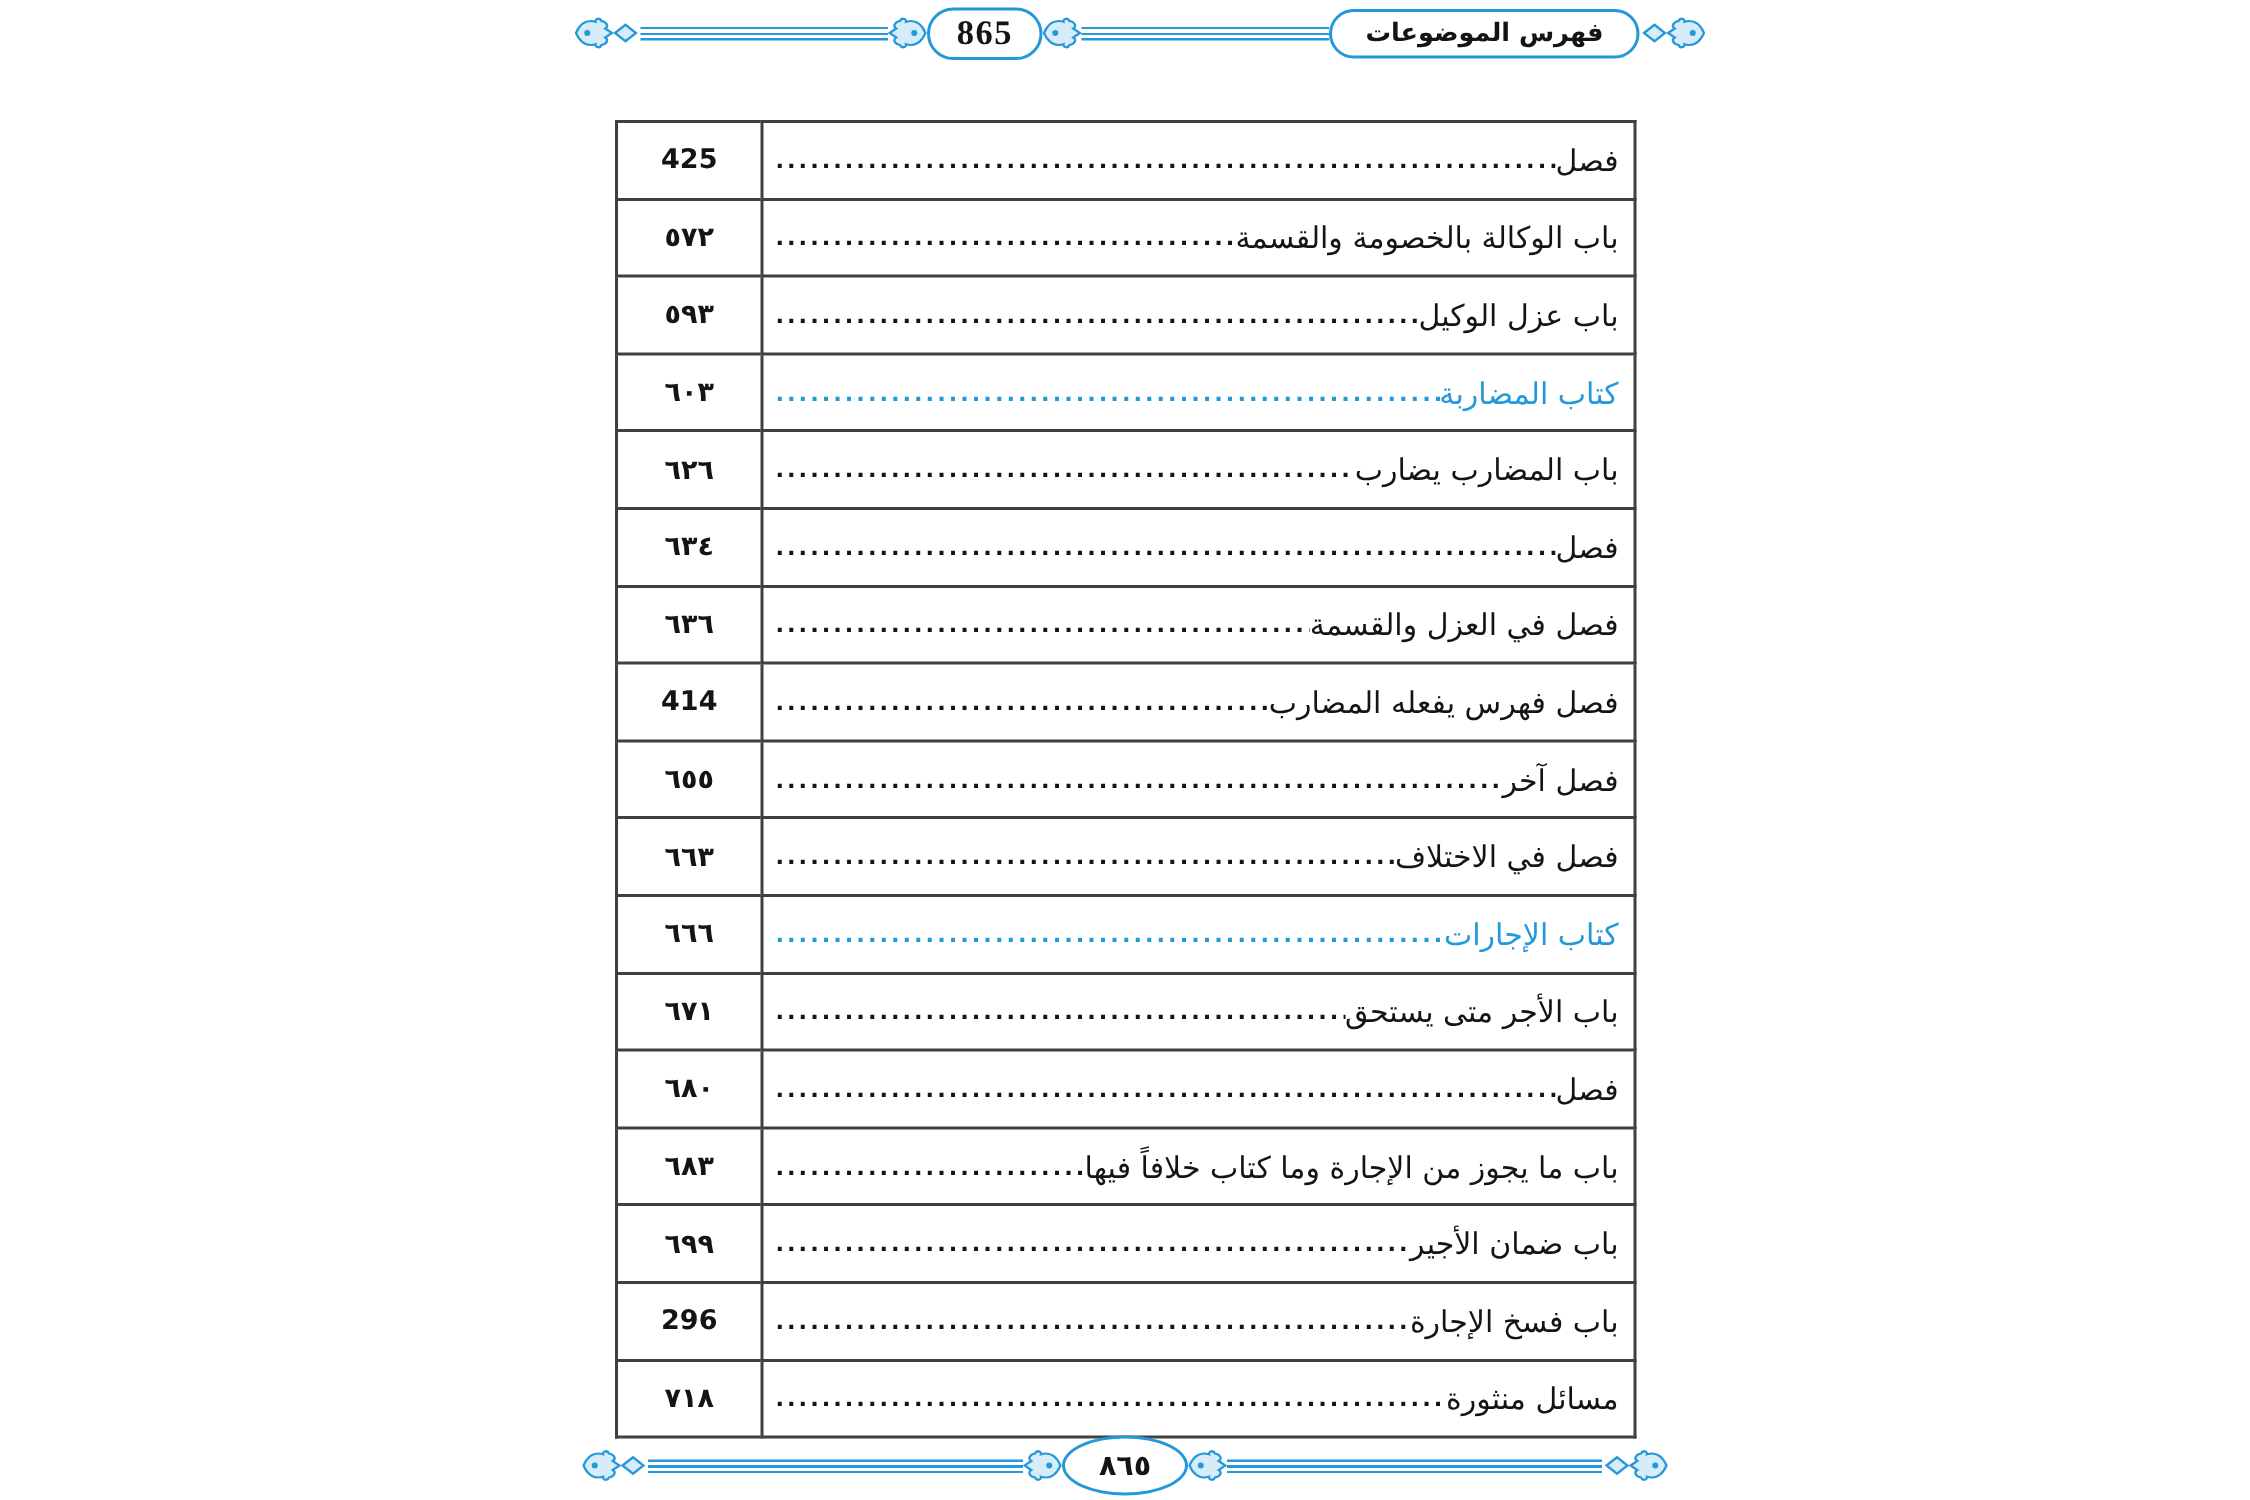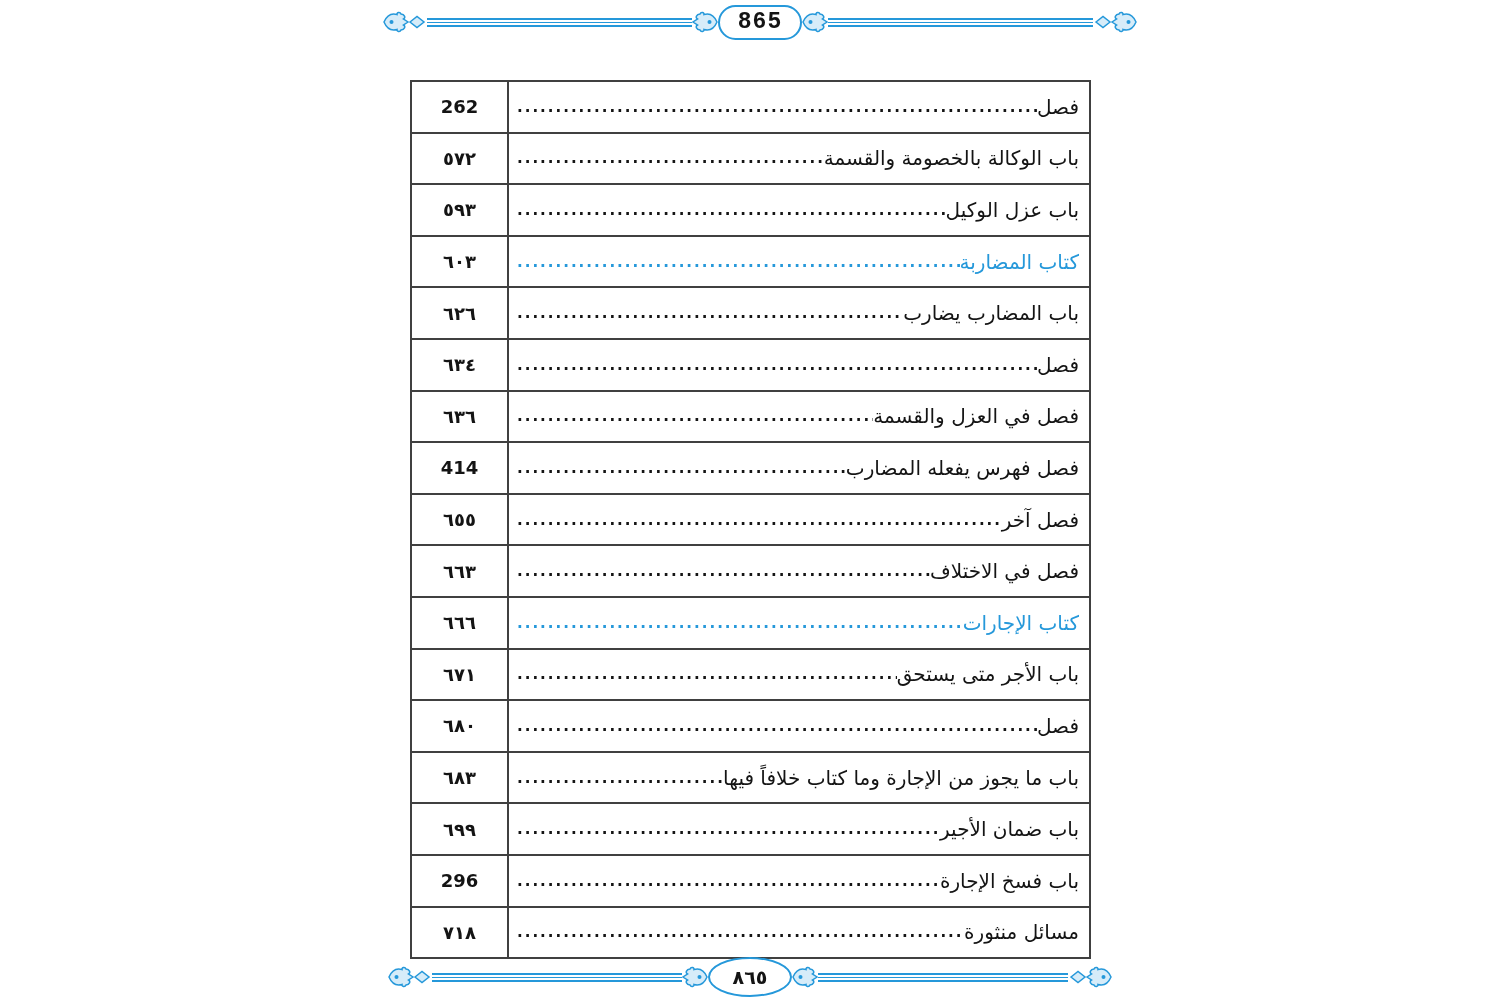--- a/index.html
+++ b/index.html
@@ -31,7 +31,7 @@
     font-weight:bold;color:var(--ink);box-sizing:border-box;flex:0 0 auto;
   }
   .capsule.index{height:33px;padding:0 22px;font-size:17px;}
-  .capsule.num{height:35px;padding:0 18px;font-size:23px;letter-spacing:1px;font-family:Liberation Mono, monospace;}
+  .capsule.num{height:35px;padding:0 18px;font-size:23px;letter-spacing:1px;font-family:Liberation Serif, serif;}
   .capsule.booktitle{height:35px;padding:0 16px;font-size:16px;color:var(--accent);white-space:nowrap;}
   .oval{
     flex:0 0 auto;width:84px;height:40px;border:2.5px solid var(--accent);

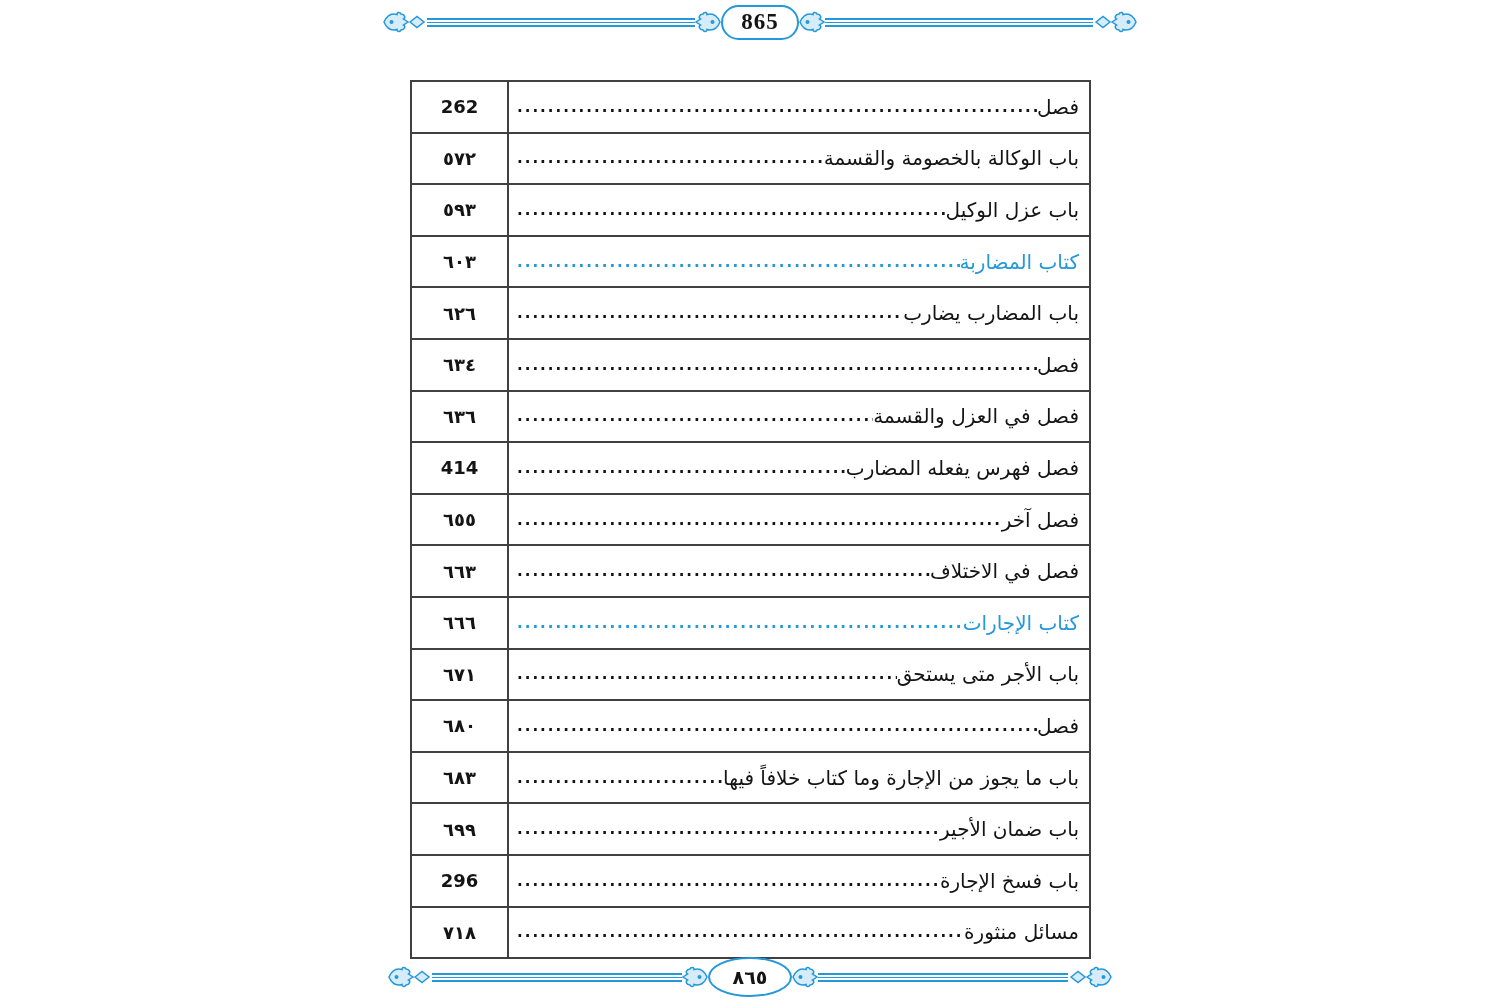--- a/index.html
+++ b/index.html
@@ -90,6 +90,9 @@
   <svg class="orn" width="44" height="22" viewBox="0 0 44 22">
       <use href="#end-left"></use>
     </svg>
+  <div class="capsule index">
+    <span>فهرس الموضوعات</span>
+  </div>
   <div class="tline"></div>
   <svg class="orn" width="26" height="22" viewBox="0 0 26 22">
       <use href="#tulip-right"></use>

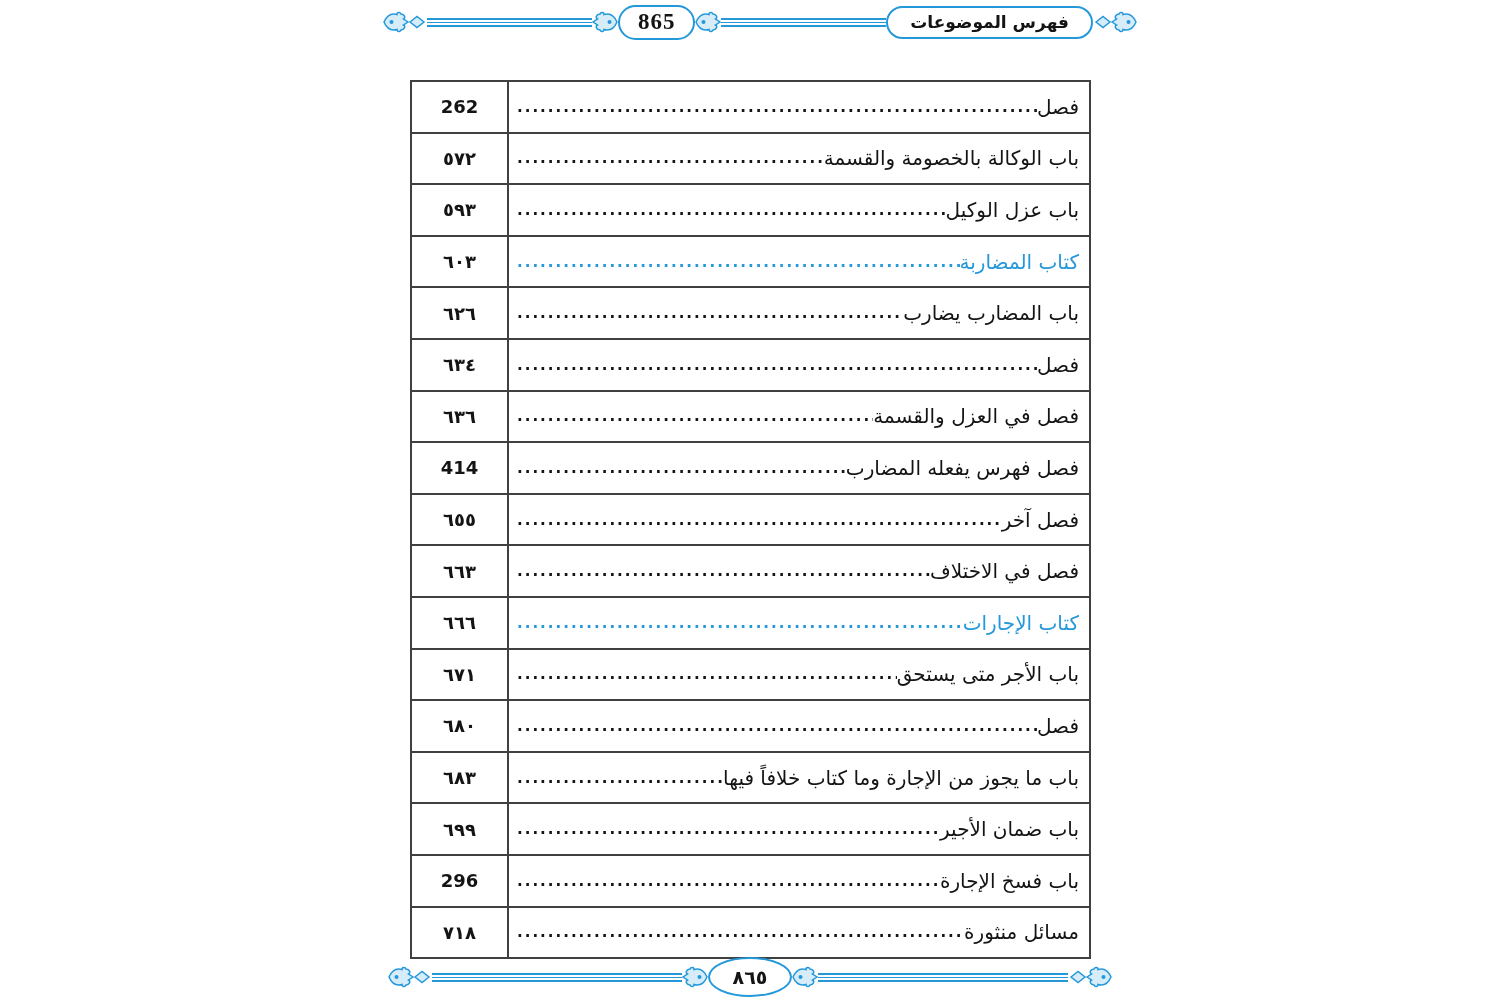--- a/index.html
+++ b/index.html
@@ -122,7 +122,7 @@
         <span class="dots">................................................................................................................................................................</span>
       </div>
     </td>
-    <td class="page-cell">262</td>
+    <td class="page-cell">425</td>
   </tr>
 
   <tr class="toc-row">

